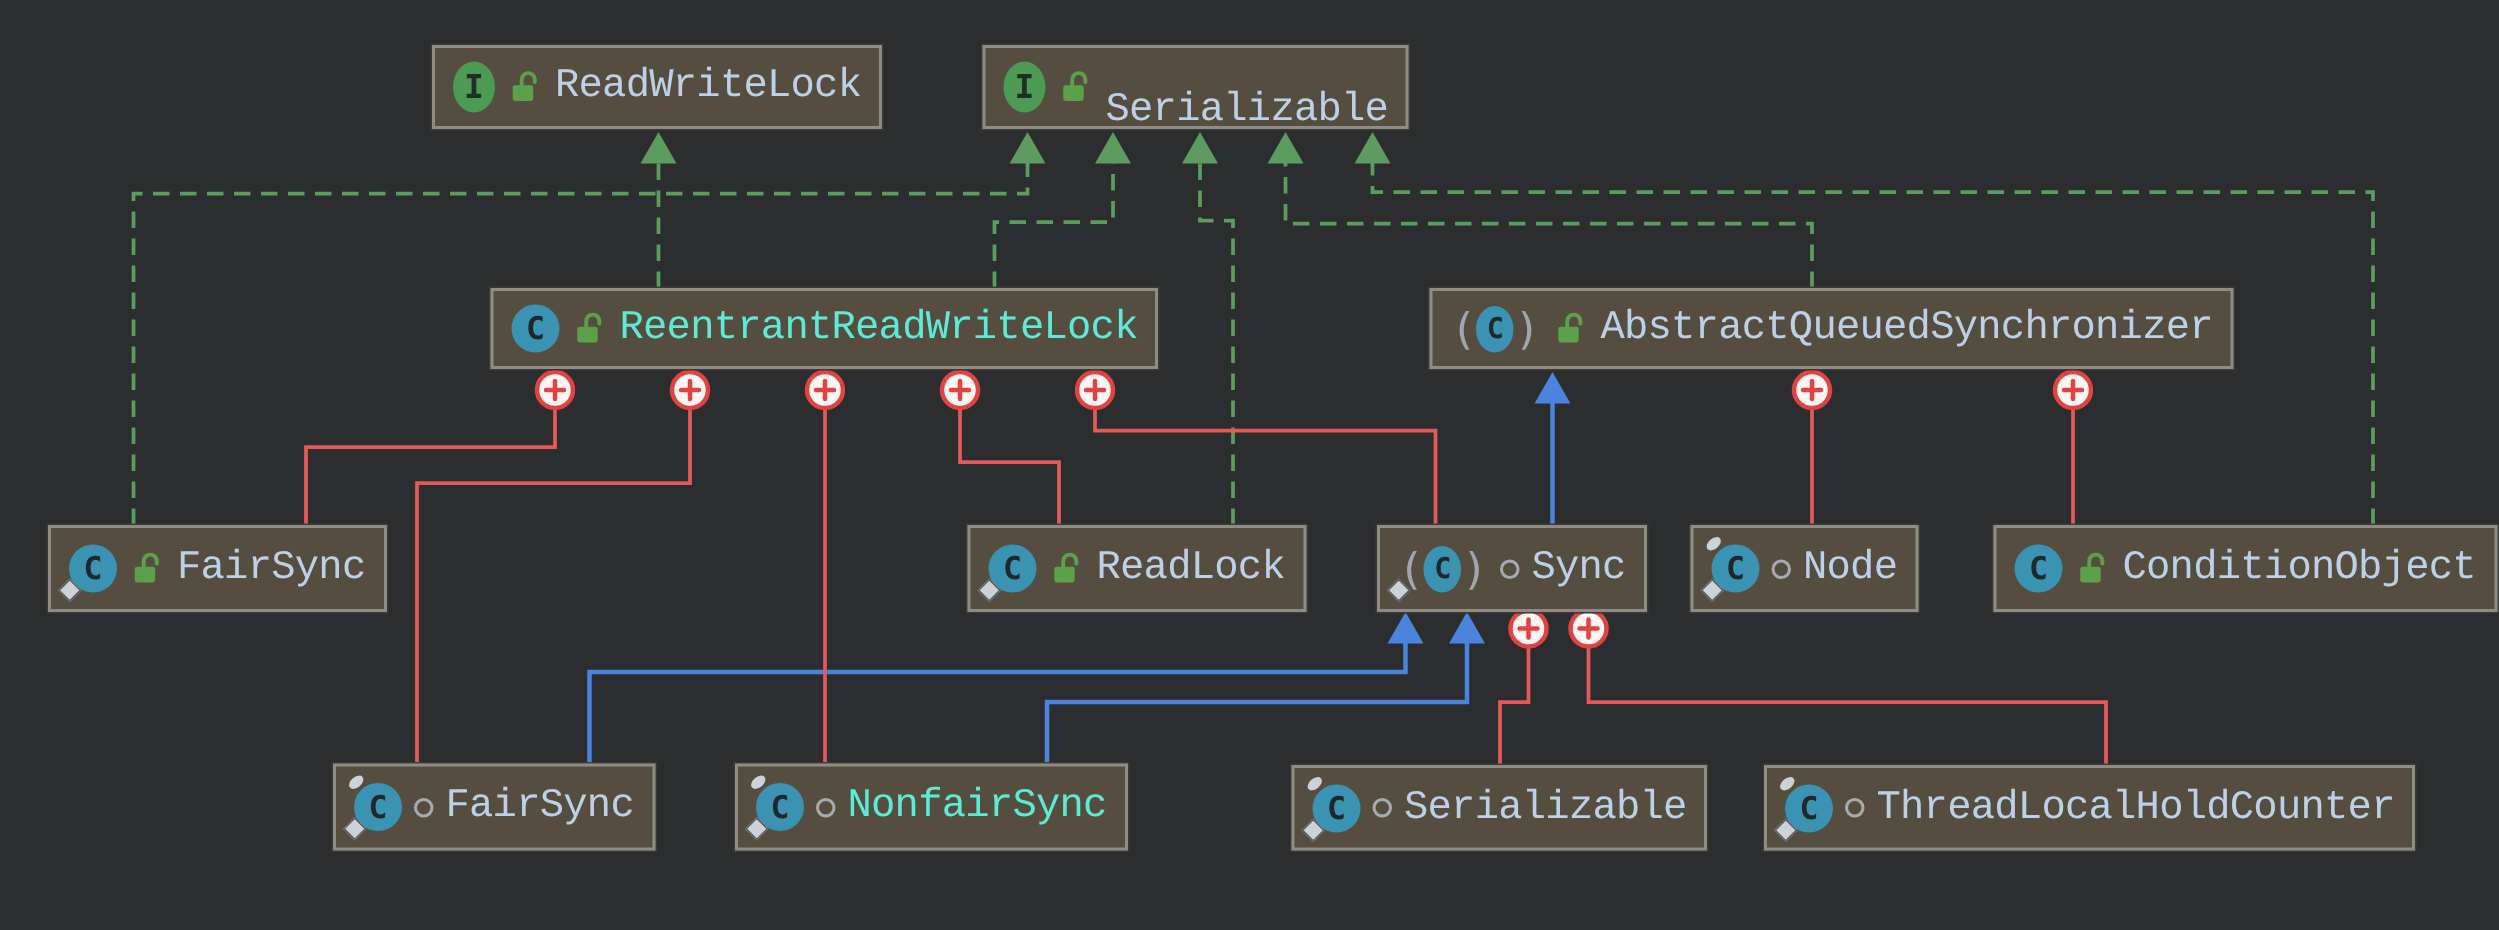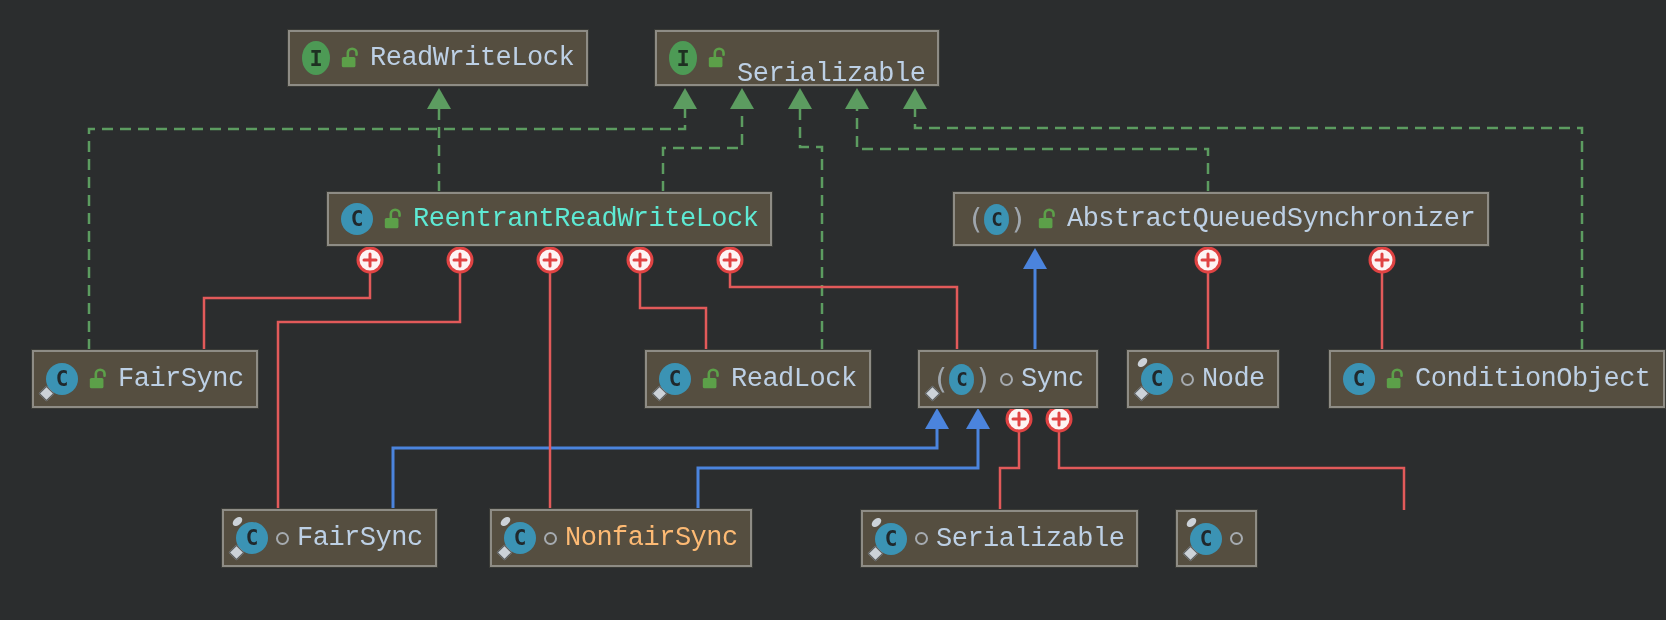--- a/index.html
+++ b/index.html
@@ -240,7 +240,7 @@
           <span class="final-oval" style="background: rgb(204, 210, 216);"></span>
         </span>
         <span class="pkg-circle" style="border-color: rgb(166, 171, 176);"></span>
-        <span class="uml-label" style="color: #fdba74; text-align: right;">NonfairSync</span>
+        <span class="uml-label" style="color: #5eead4; text-align: right;">NonfairSync</span>
       </div>
       <div class="uml-node" style="left: 861px; top: 510px; height: 57px;">
         <span class="icon-wrap">

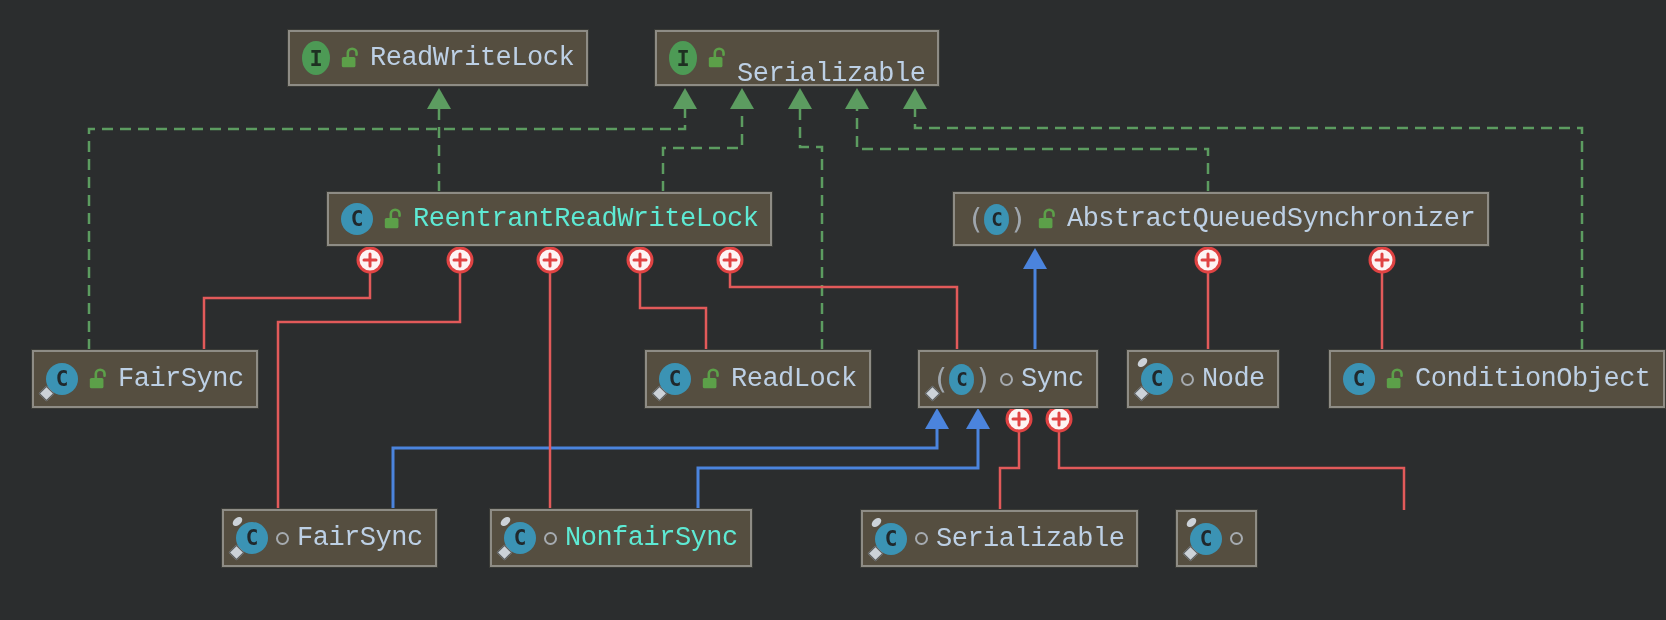--- a/index.html
+++ b/index.html
@@ -258,6 +258,7 @@
           <span class="final-oval" style="background: rgb(204, 210, 216);"></span>
         </span>
         <span class="pkg-circle" style="border-color: rgb(166, 171, 176);"></span>
+        <span class="uml-label" style="color: rgb(189, 208, 229);">ThreadLocalHoldCounter</span>
       </div>
     </div>
 </div>

